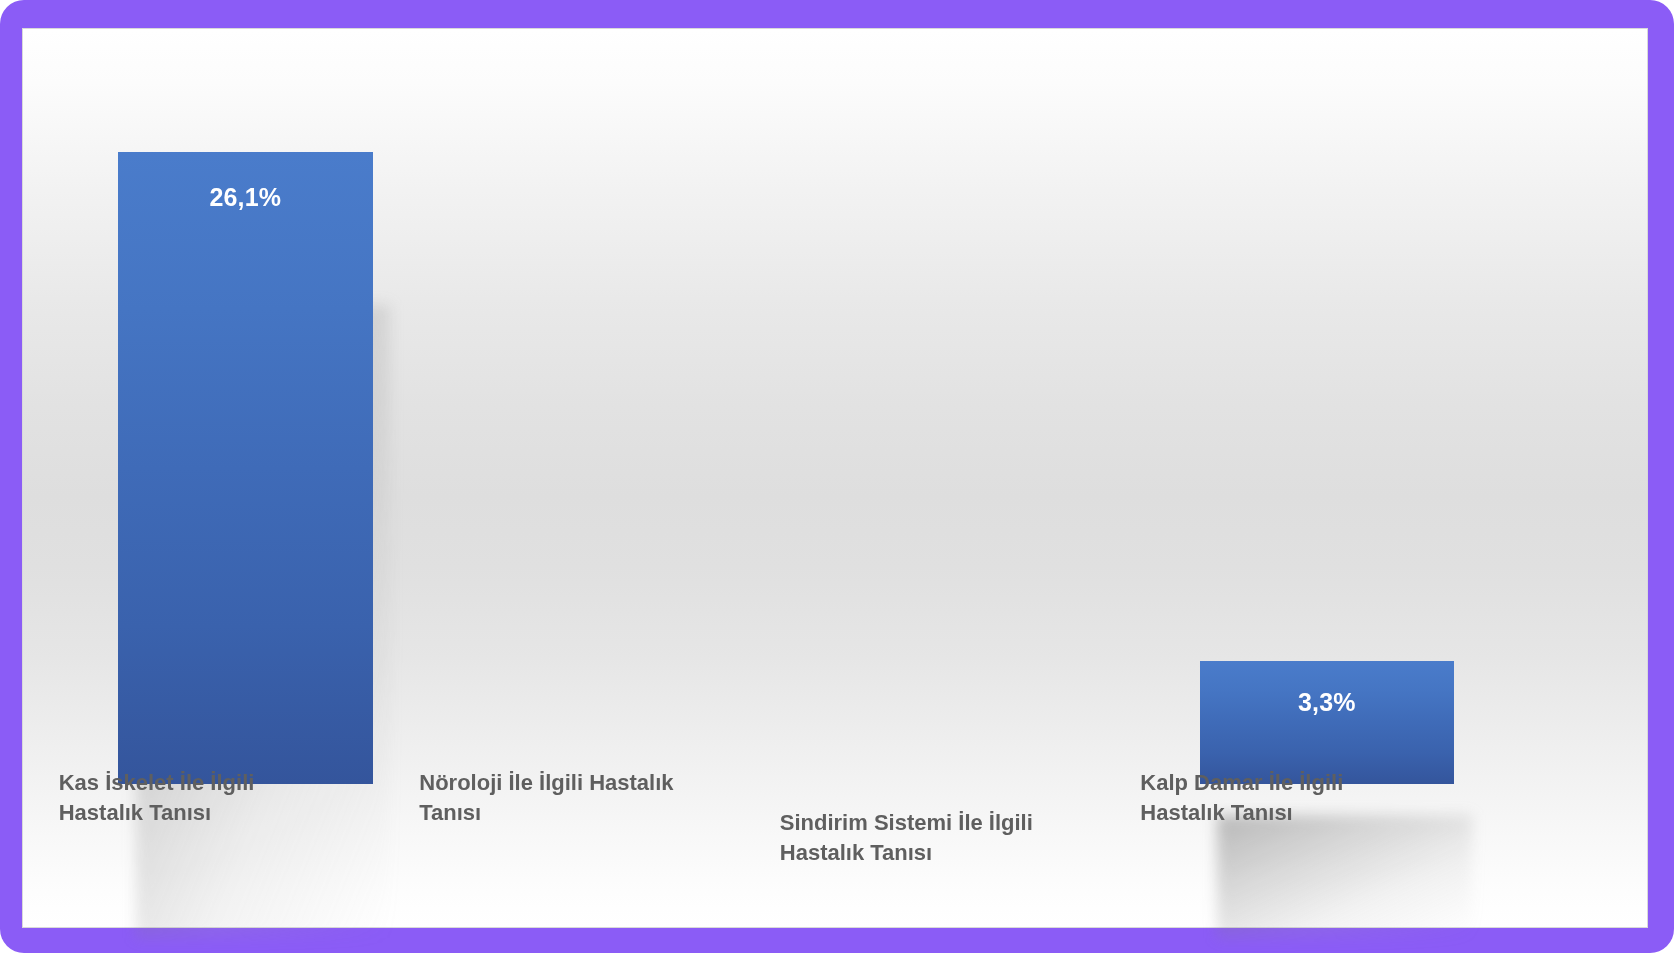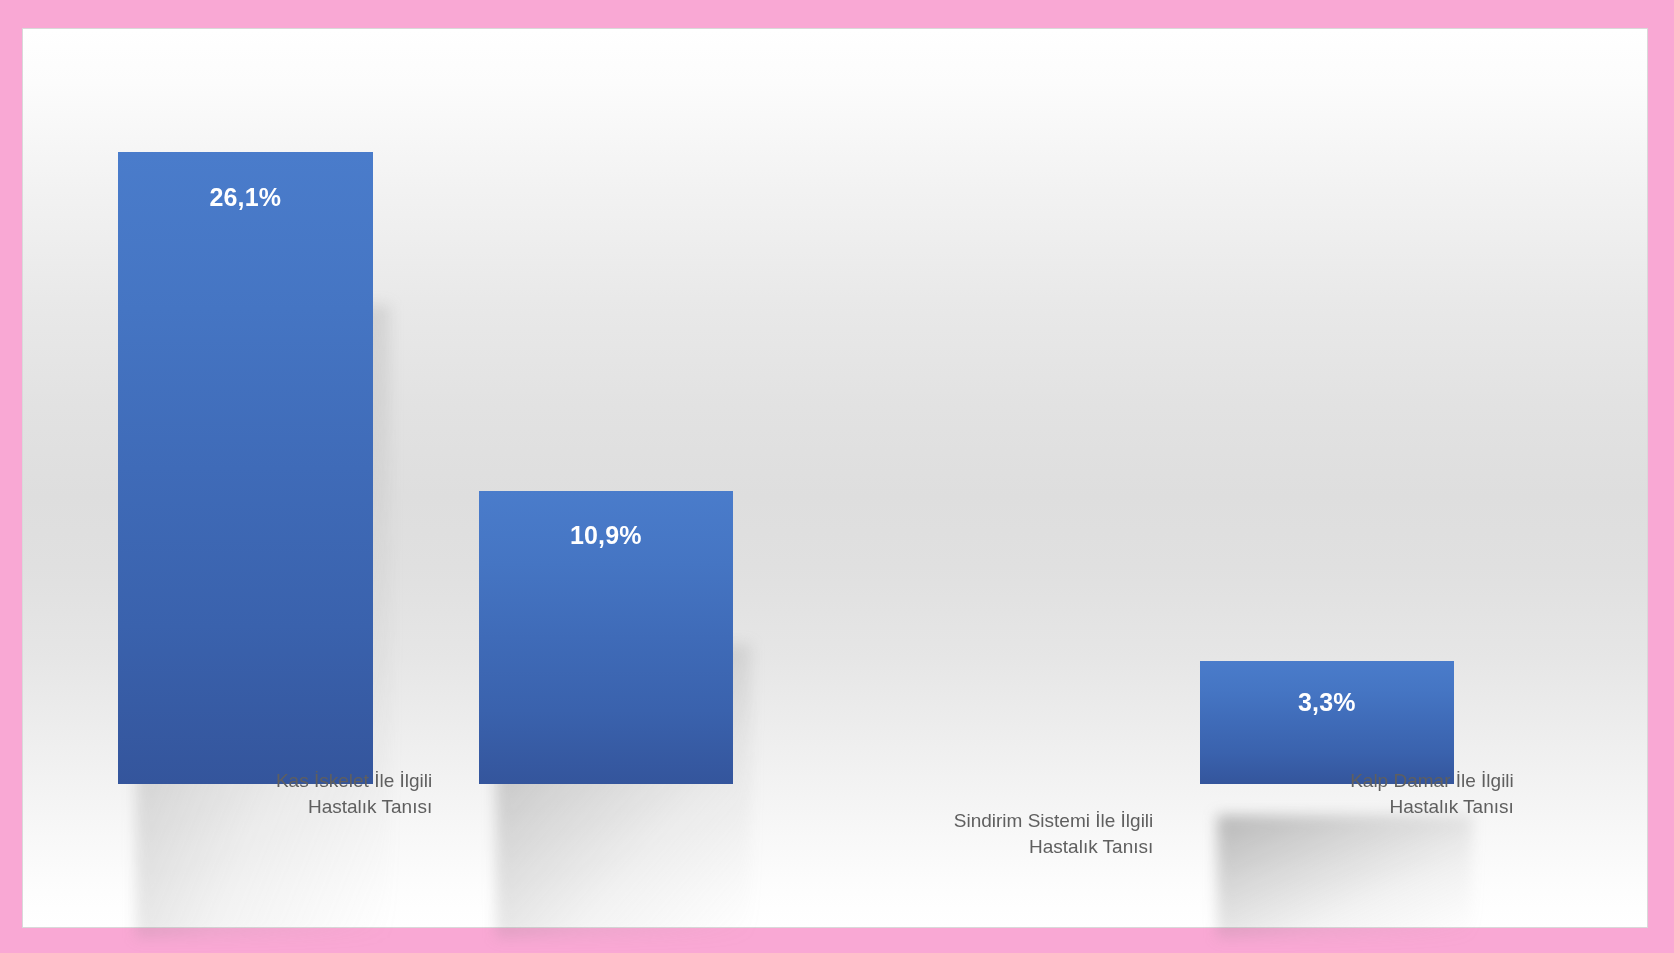--- a/index.html
+++ b/index.html
@@ -15,8 +15,9 @@
     position: relative;
     width: 1674px;
     height: 953px;
-    background: #f9a8d4;
+    background: #8b5cf6;
     overflow: hidden;
+    border-radius: 24px;
   }
 
   

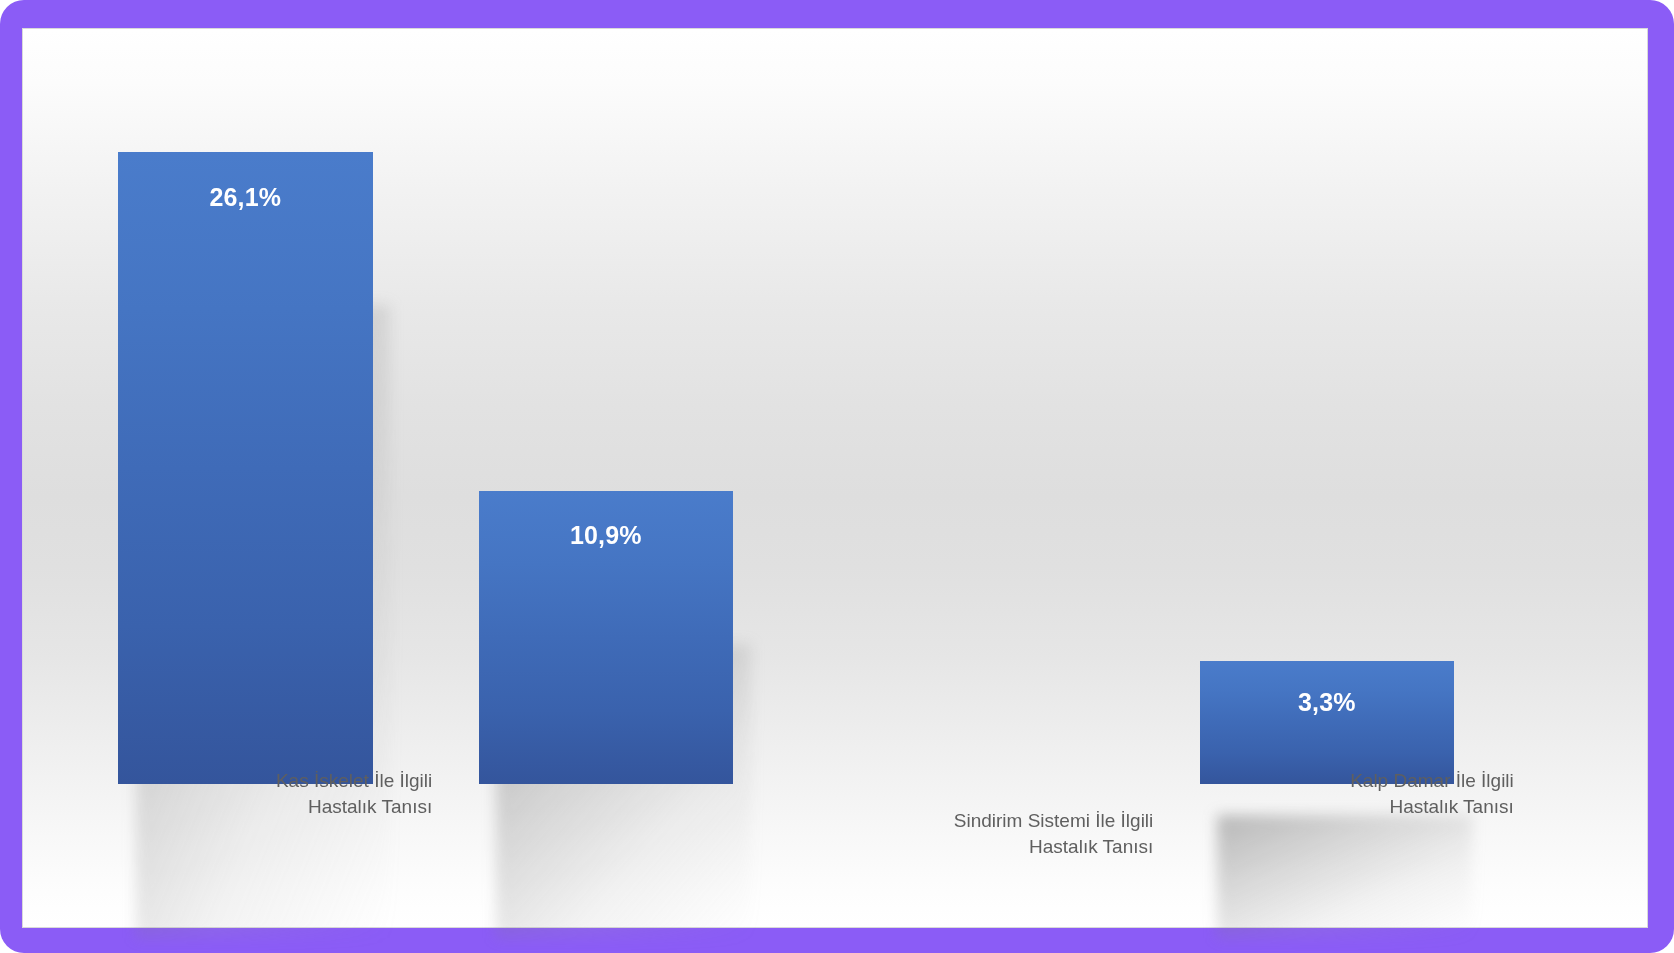--- a/index.html
+++ b/index.html
@@ -116,12 +116,6 @@
         </div>
       </div>
 
-      <div class="bar-slot" style="left:28.05%; width:15.68%;">
-        <div class="bar-shadow" style="left:7%; width:100%; height:32.70%; bottom:-1.2%;"></div>
-        <div class="bar" style="left:0; width:100%; height:32.70%; bottom:15.9%;">
-          <span class="bar-value" style="top:10.5%;">10,9%</span>
-        </div>
-      </div>
 
 
       <div class="bar-slot" style="left:72.45%; width:15.68%;">

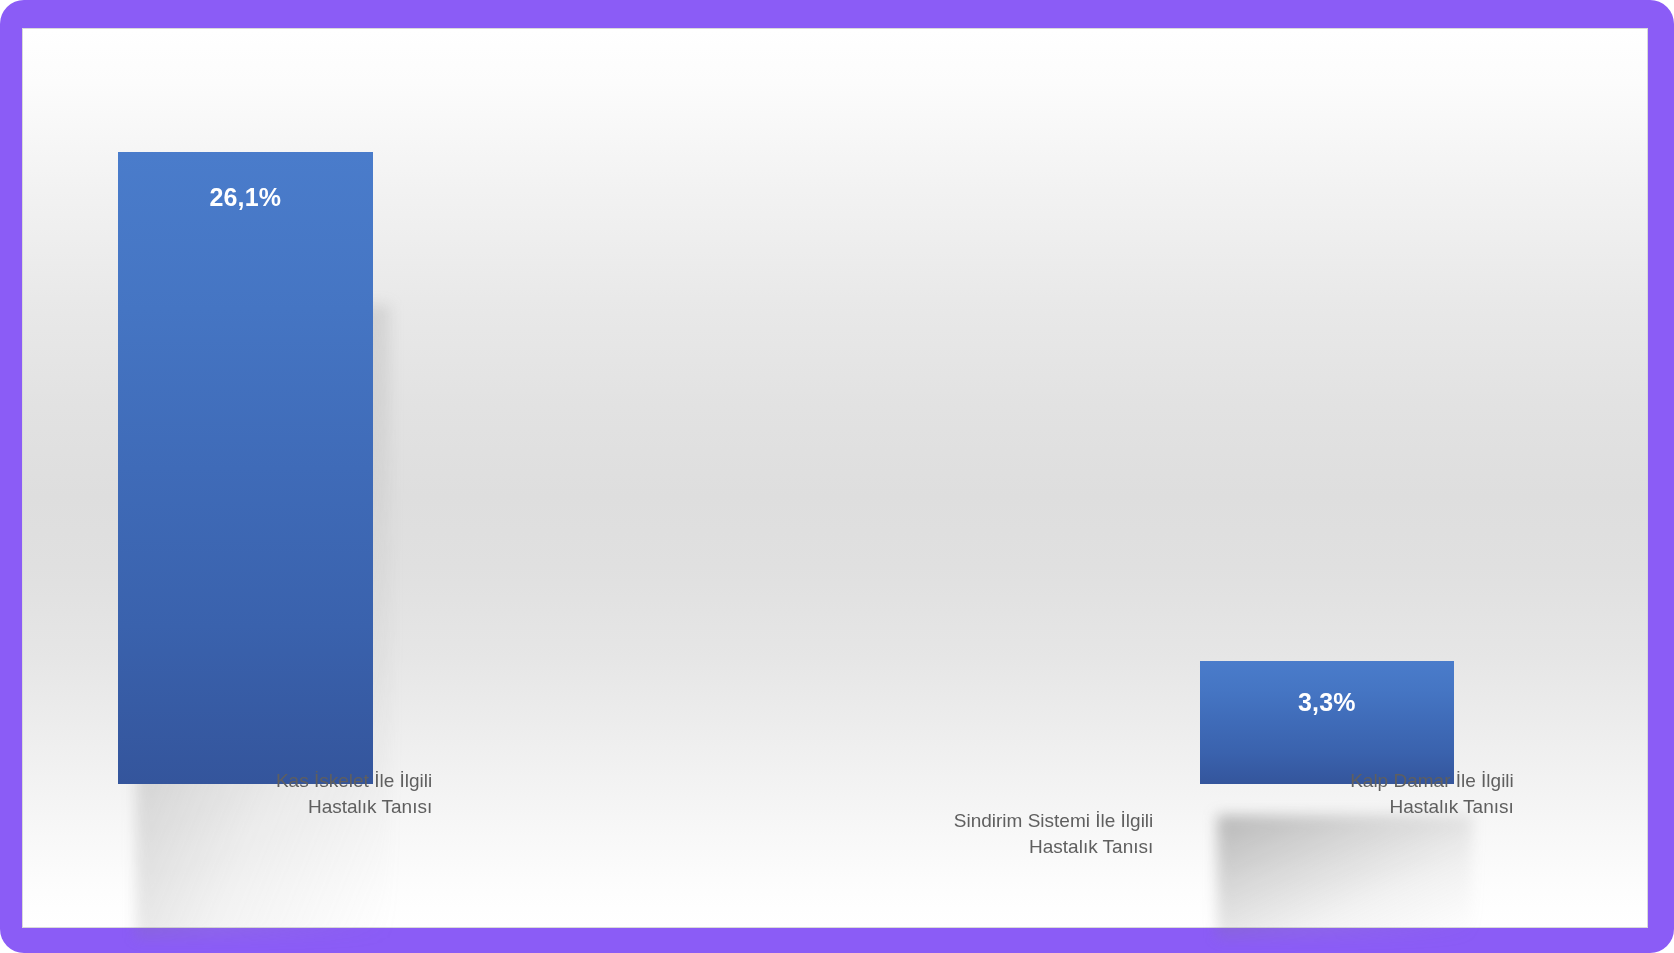--- a/index.html
+++ b/index.html
@@ -93,11 +93,12 @@
 
   .cat-label {
     position: absolute;
-    text-align: right;
+    text-align: left;
     color: #5f5f5f;
-    font-size: 19px;
+    font-size: 22px;
     line-height: 1.38;
     white-space: pre-line;
+    font-weight: bold;
   }
 </style>
 </head>

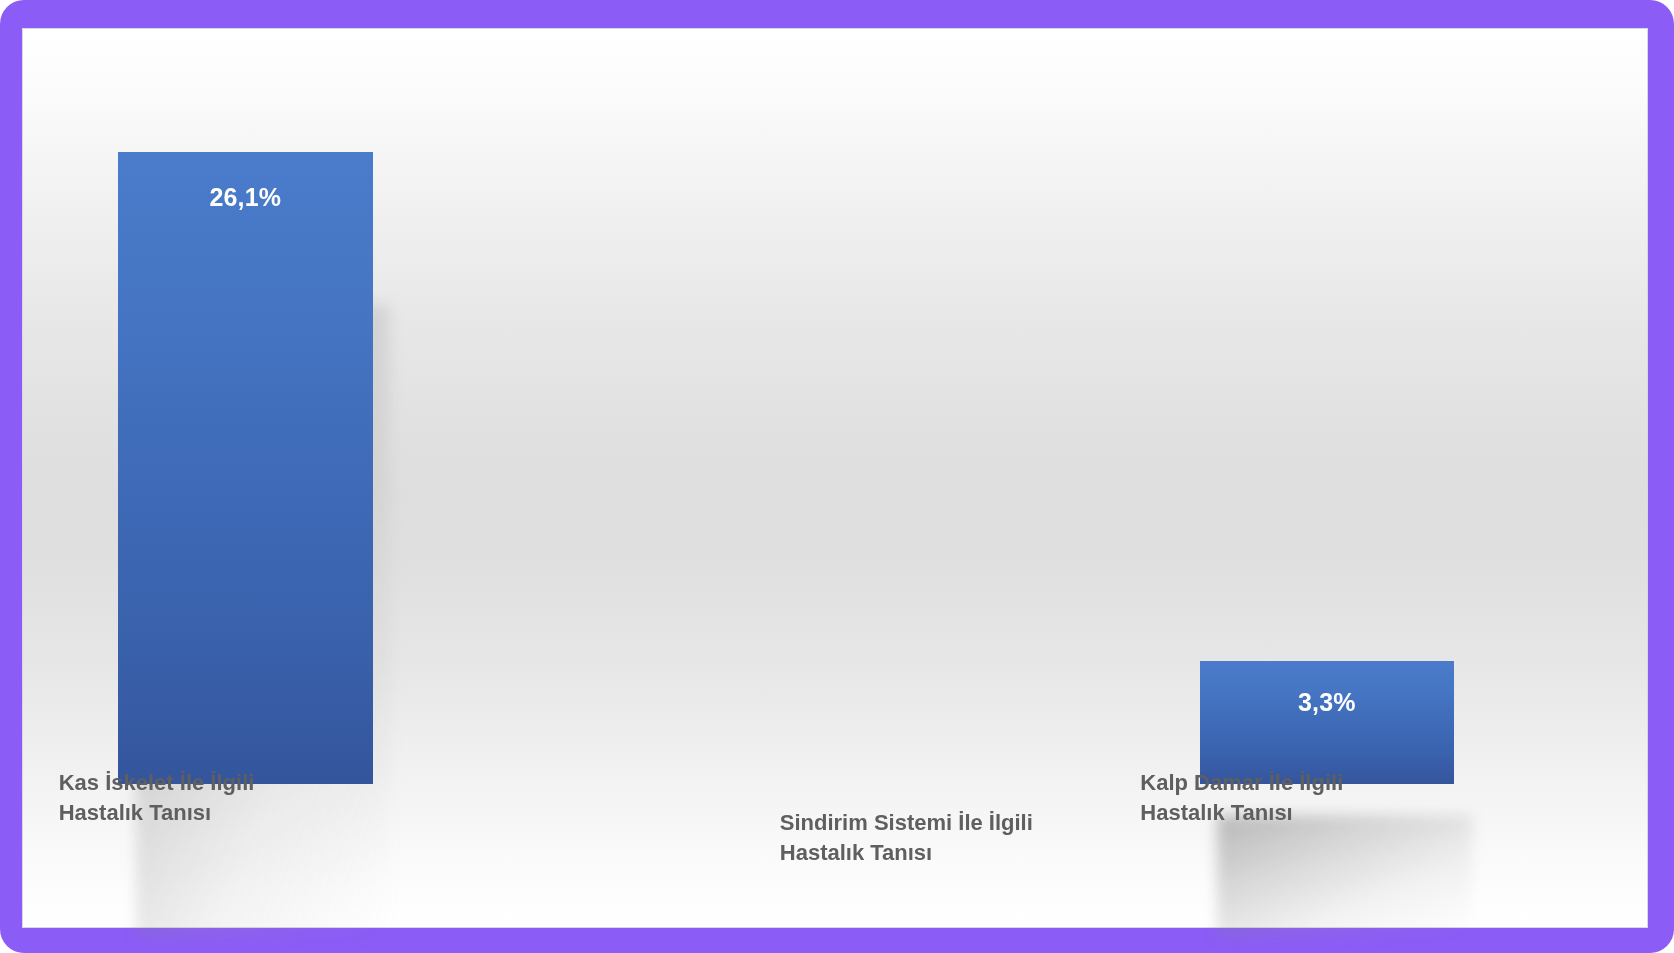--- a/index.html
+++ b/index.html
@@ -129,6 +129,8 @@
       <div class="cat-label" style="left:2.2%; width:23.0%; top:82.3%;">Kas İskelet İle İlgili
 Hastalık Tanısı</div>
 
+      <div class="cat-label" style="left:24.4%; width:23.0%; top:82.3%;">Nöroloji İle İlgili Hastalık
+Tanısı</div>
 
       <div class="cat-label" style="left:46.6%; width:23.0%; top:82.3%;margin-top:40px;">Sindirim Sistemi İle İlgili
 Hastalık Tanısı</div>

